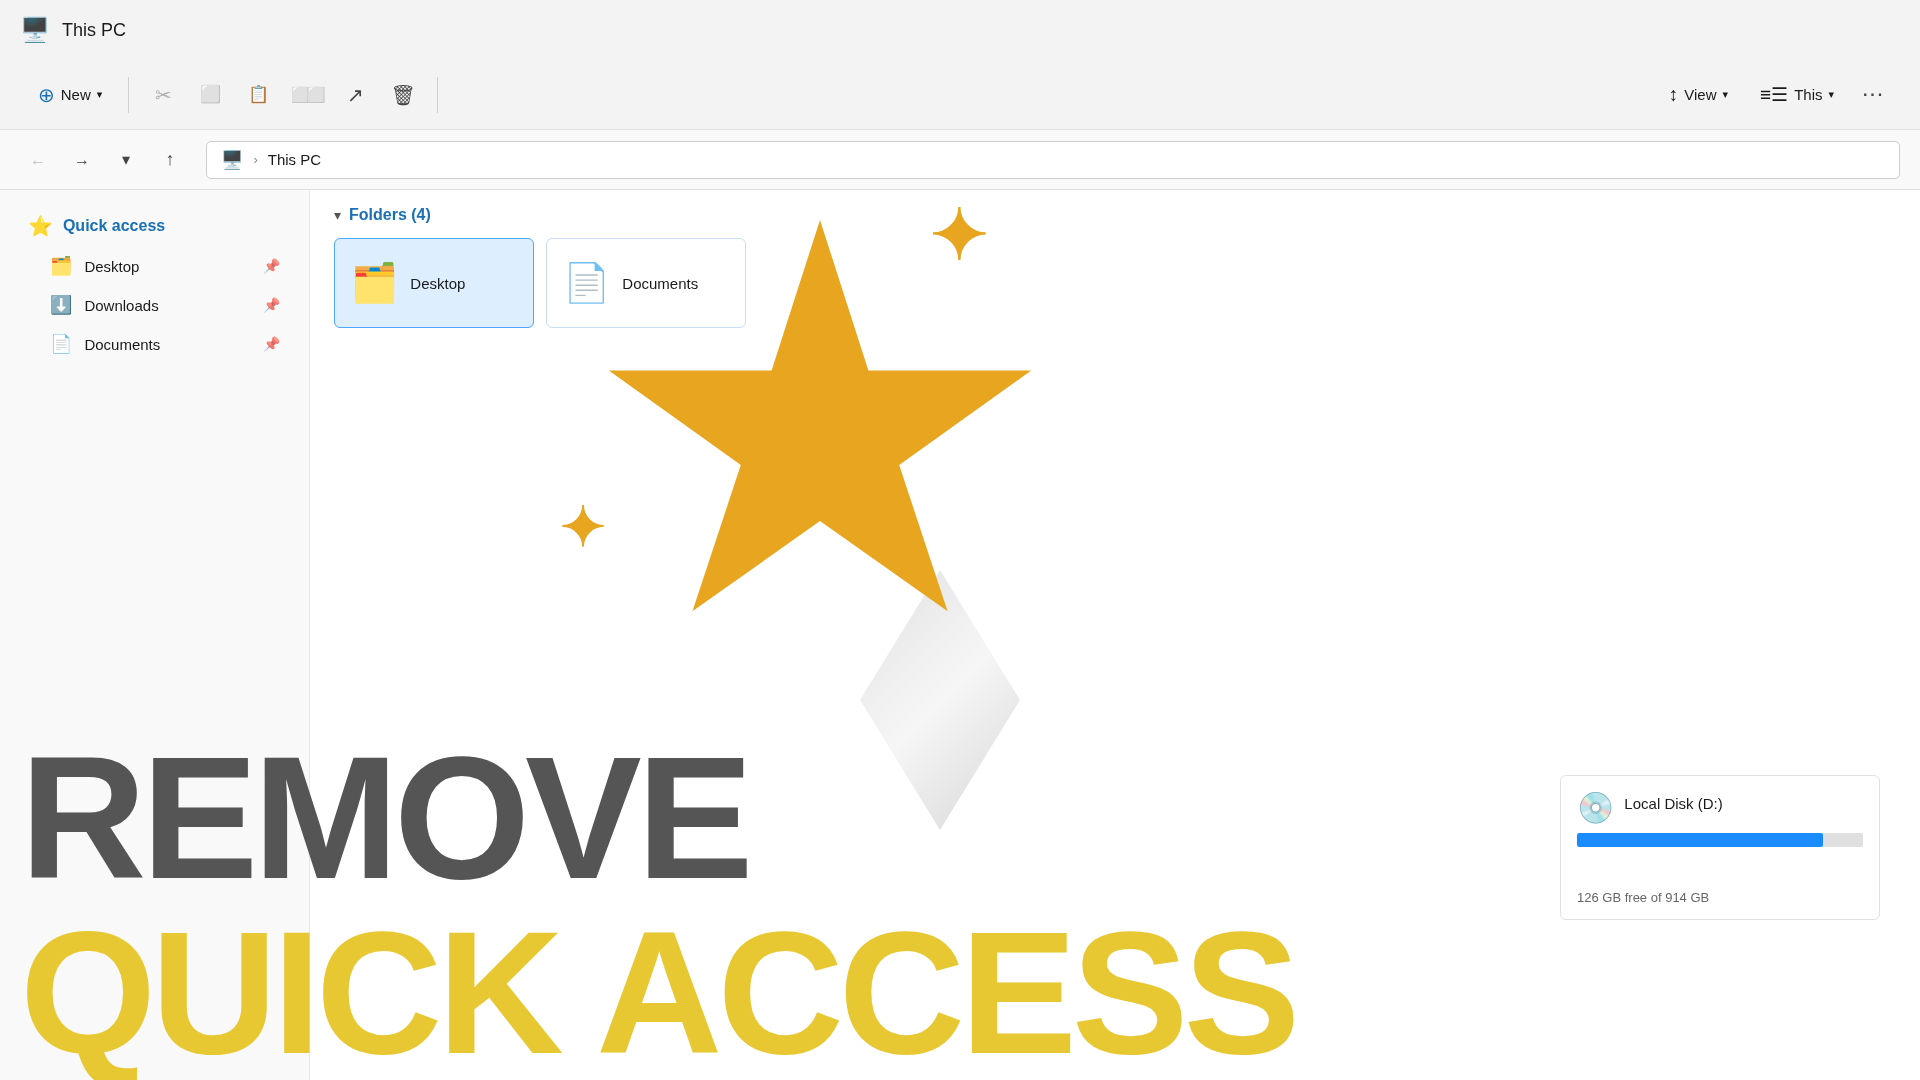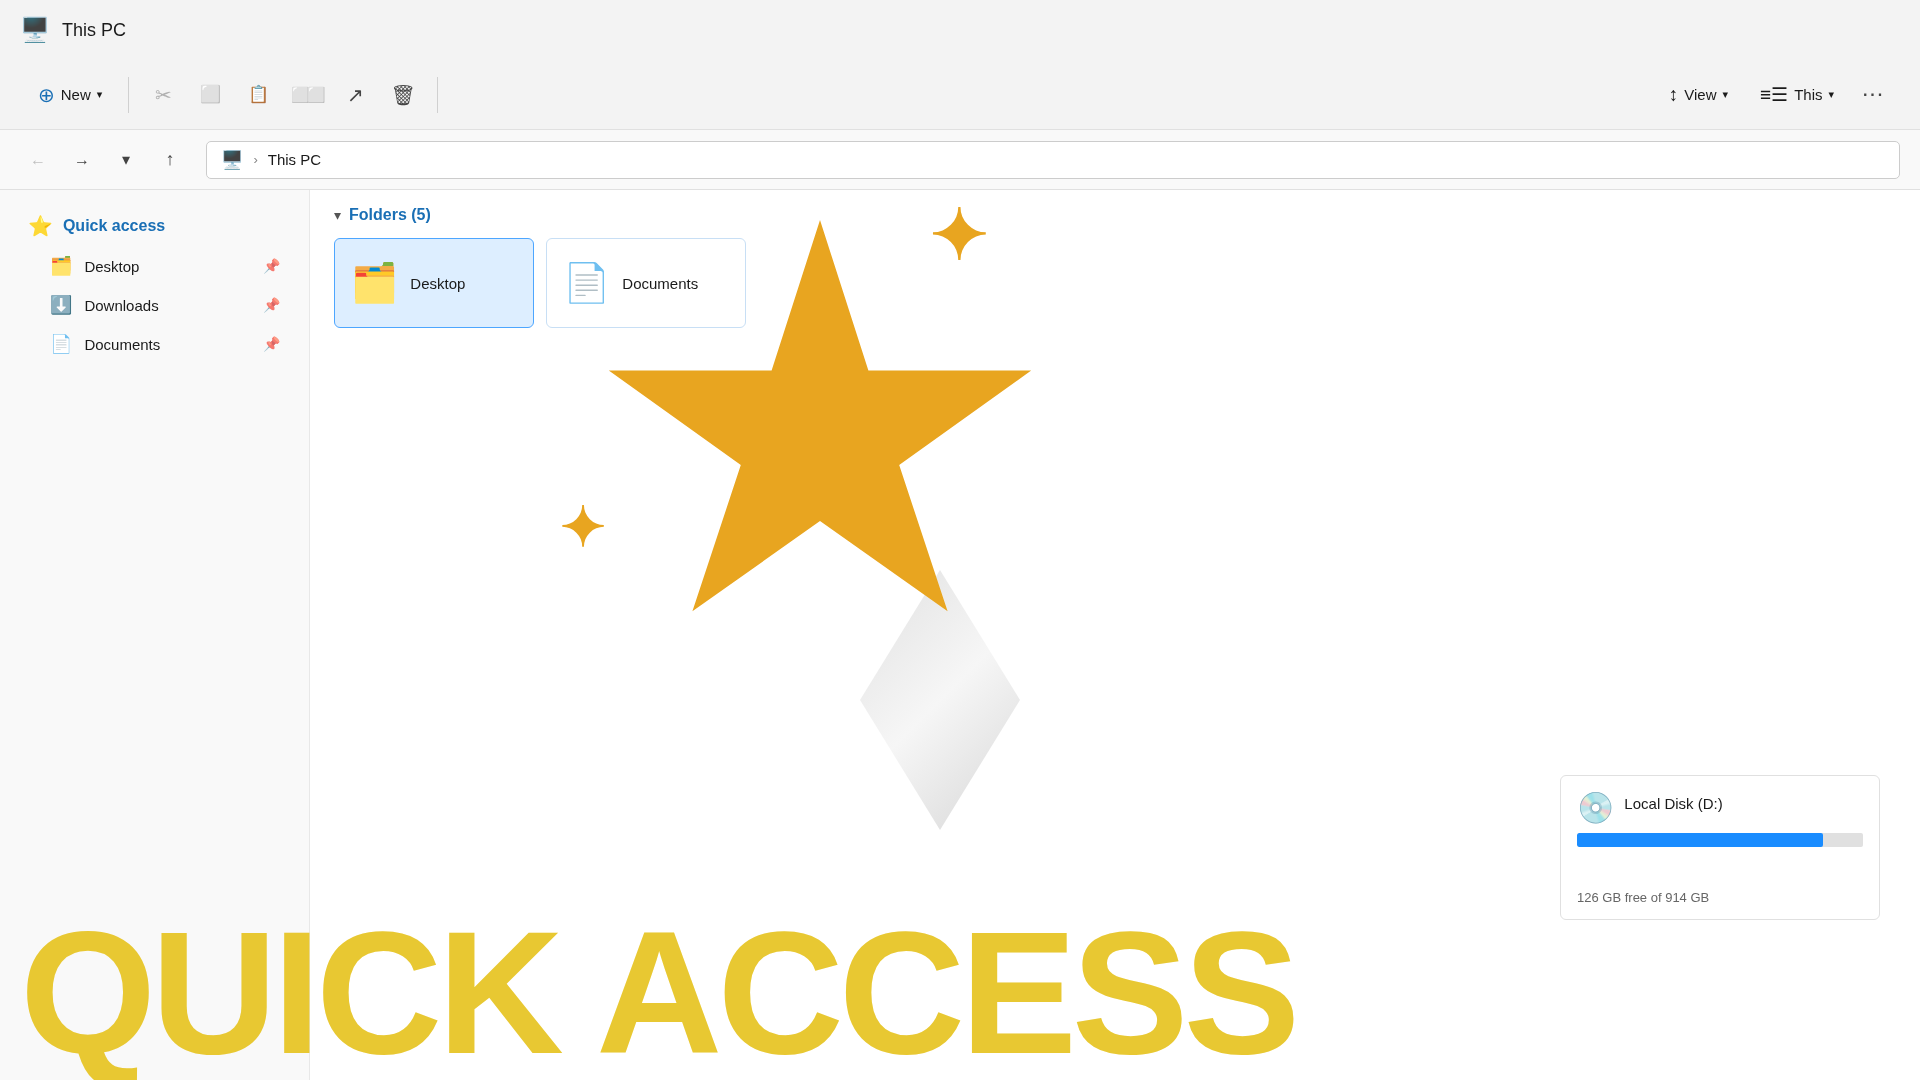--- a/index.html
+++ b/index.html
@@ -358,7 +358,7 @@
   <div class="content-pane">
     <div class="folders-section-header">
       <button class="folders-collapse-btn">▾</button>
-      <span class="folders-title">Folders (5)</span>
+      <span class="folders-title">Folders (4)</span>
     </div>
 
     <div class="folders-grid">

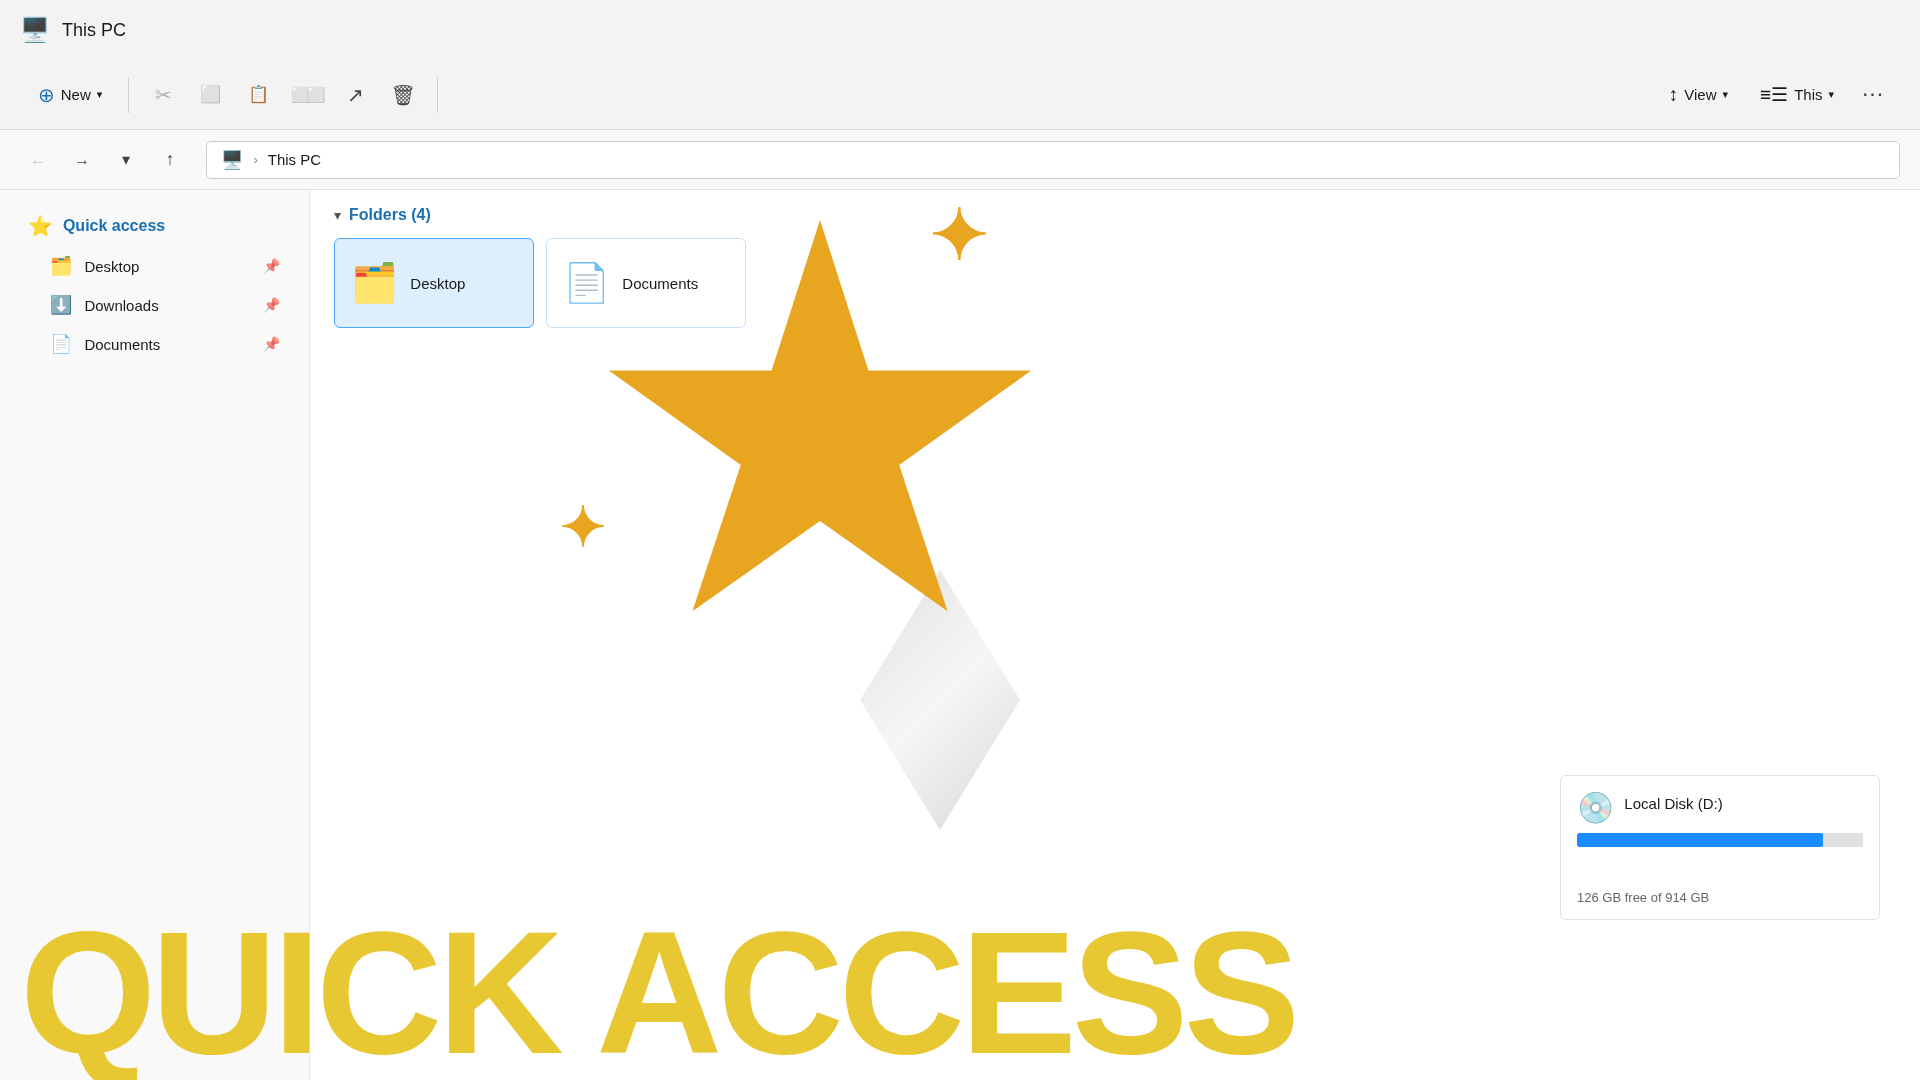--- a/index.html
+++ b/index.html
@@ -434,6 +434,7 @@
 </div>
 
 <div class="overlay-text" style="position:absolute; bottom:0; left:0; z-index:20; pointer-events:none; padding-left:20px; line-height:0.9;">
+  <div style="font-size:175px; font-weight:900; color:#555555; line-height:1; letter-spacing:-5px;">REMOVE</div>
   <div style="font-size:175px; font-weight:900; color:#e8c832; line-height:1; letter-spacing:-5px;">QUICK ACCESS</div>
 </div>
 

